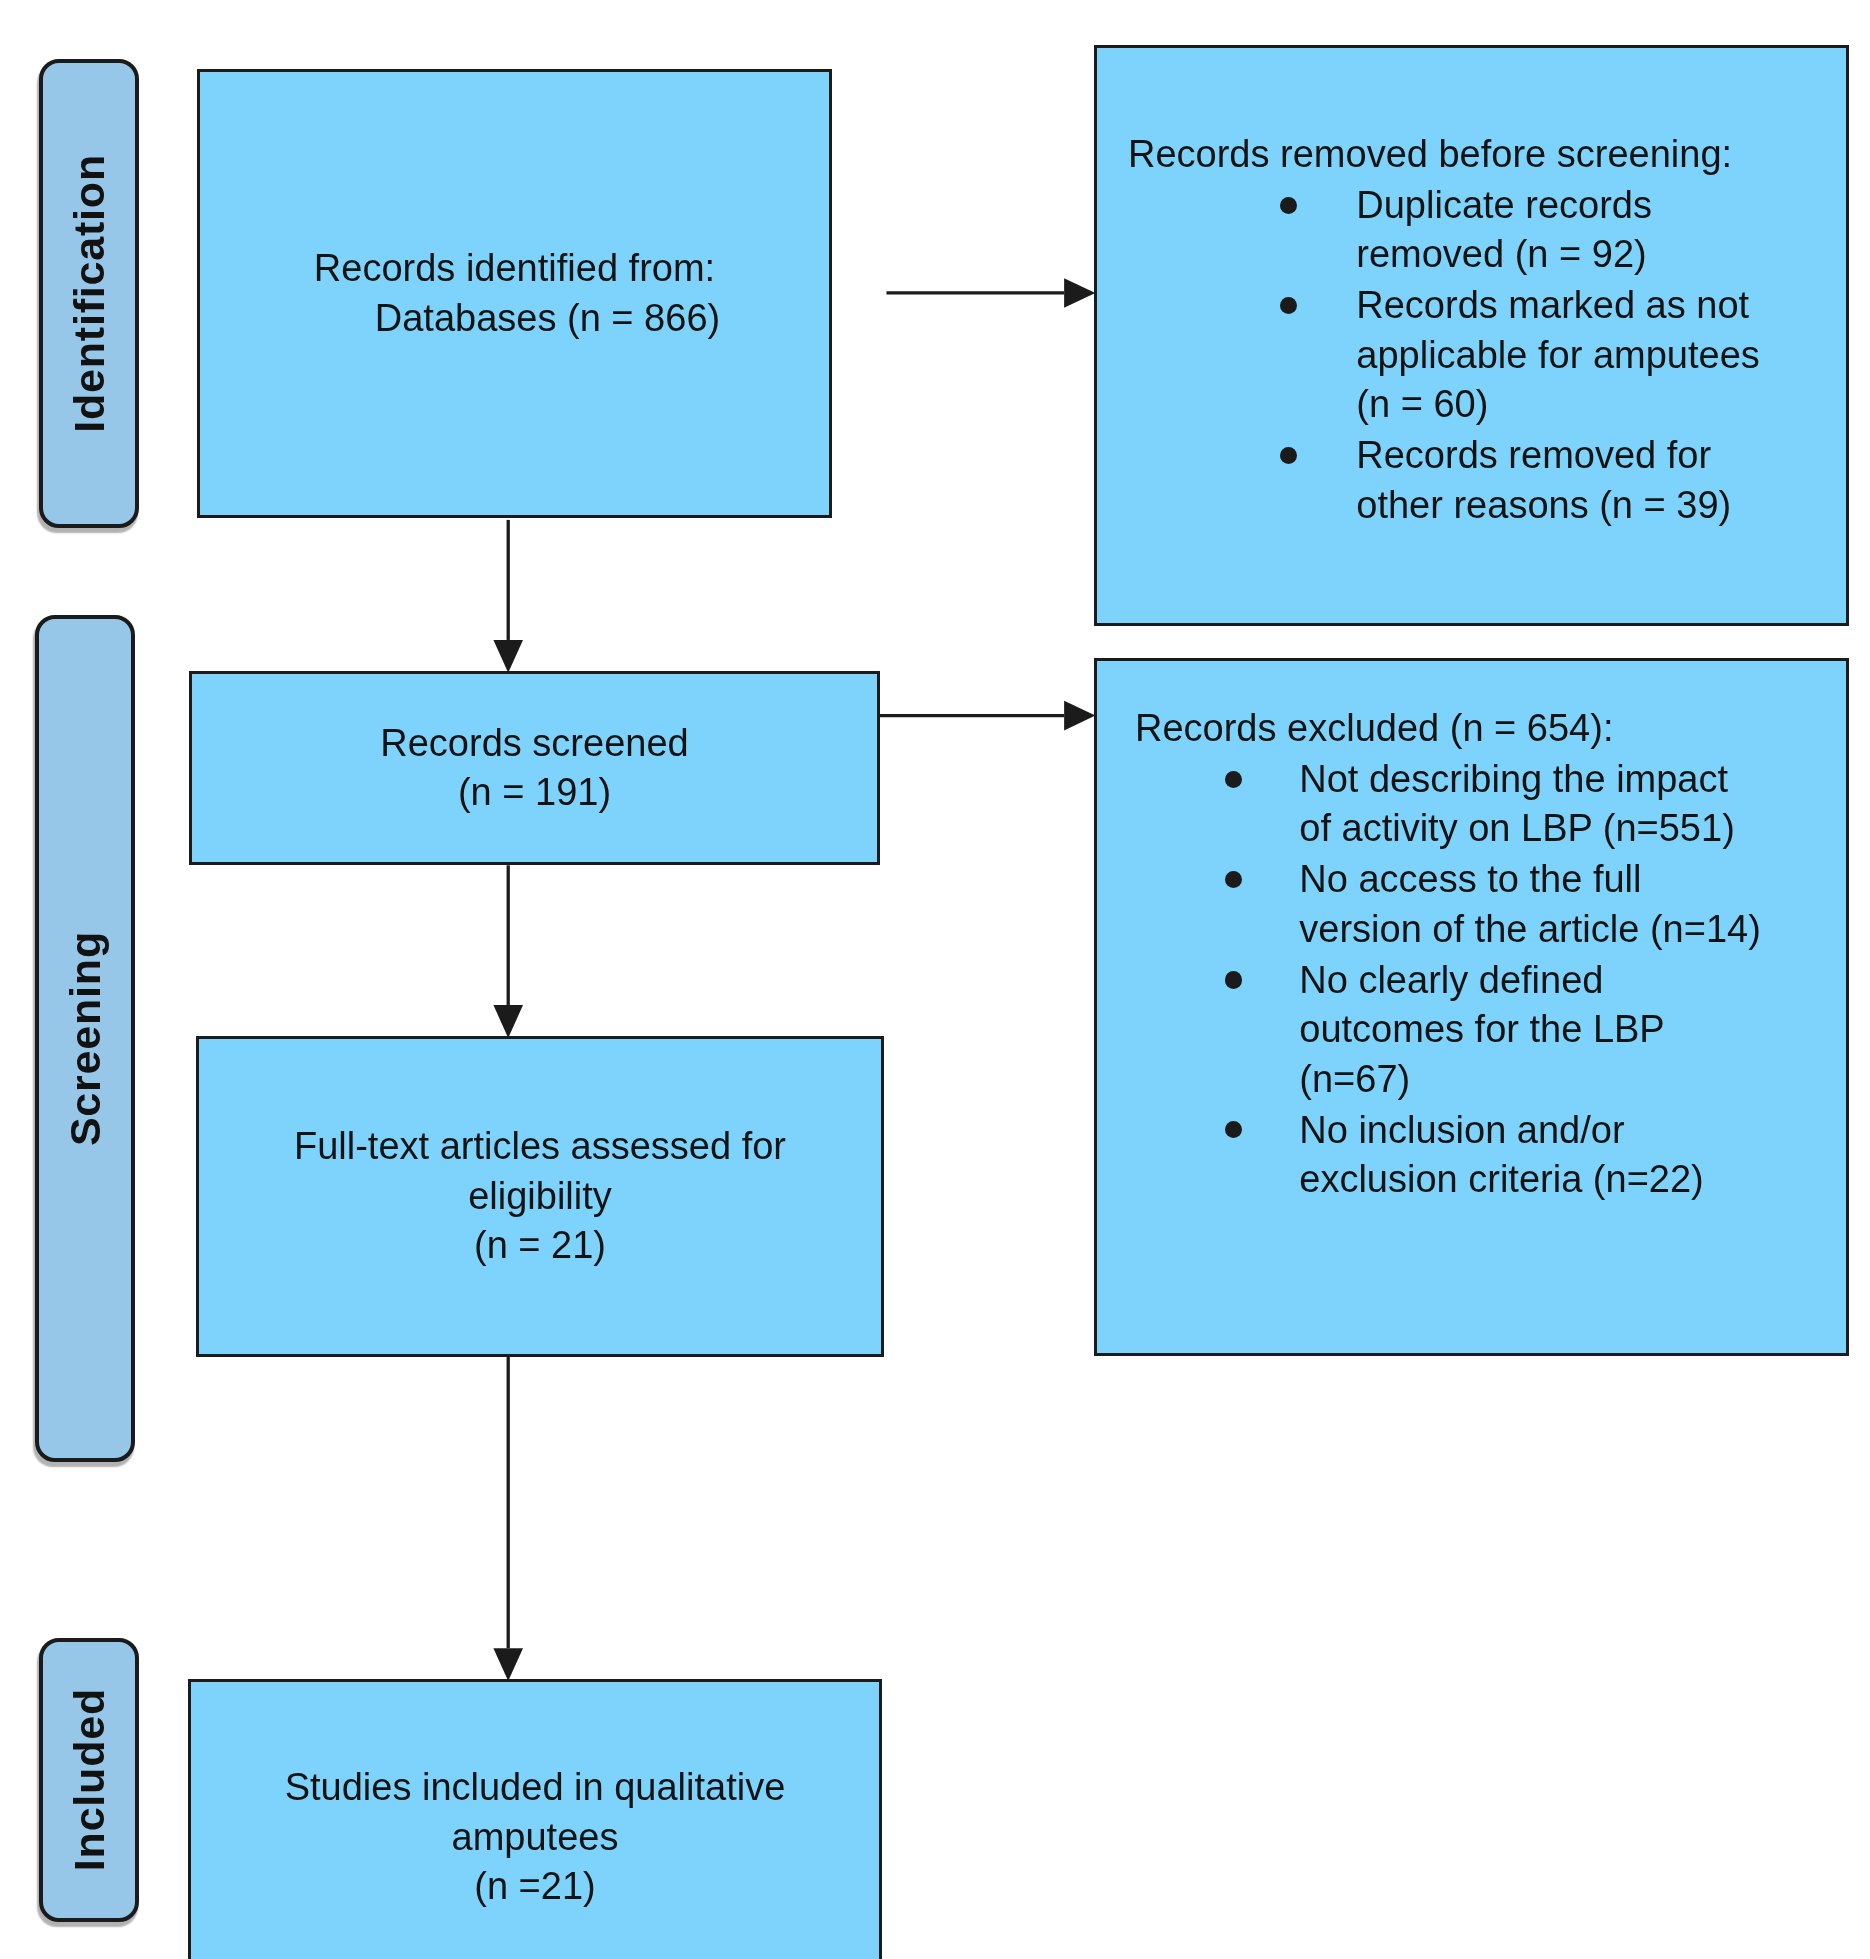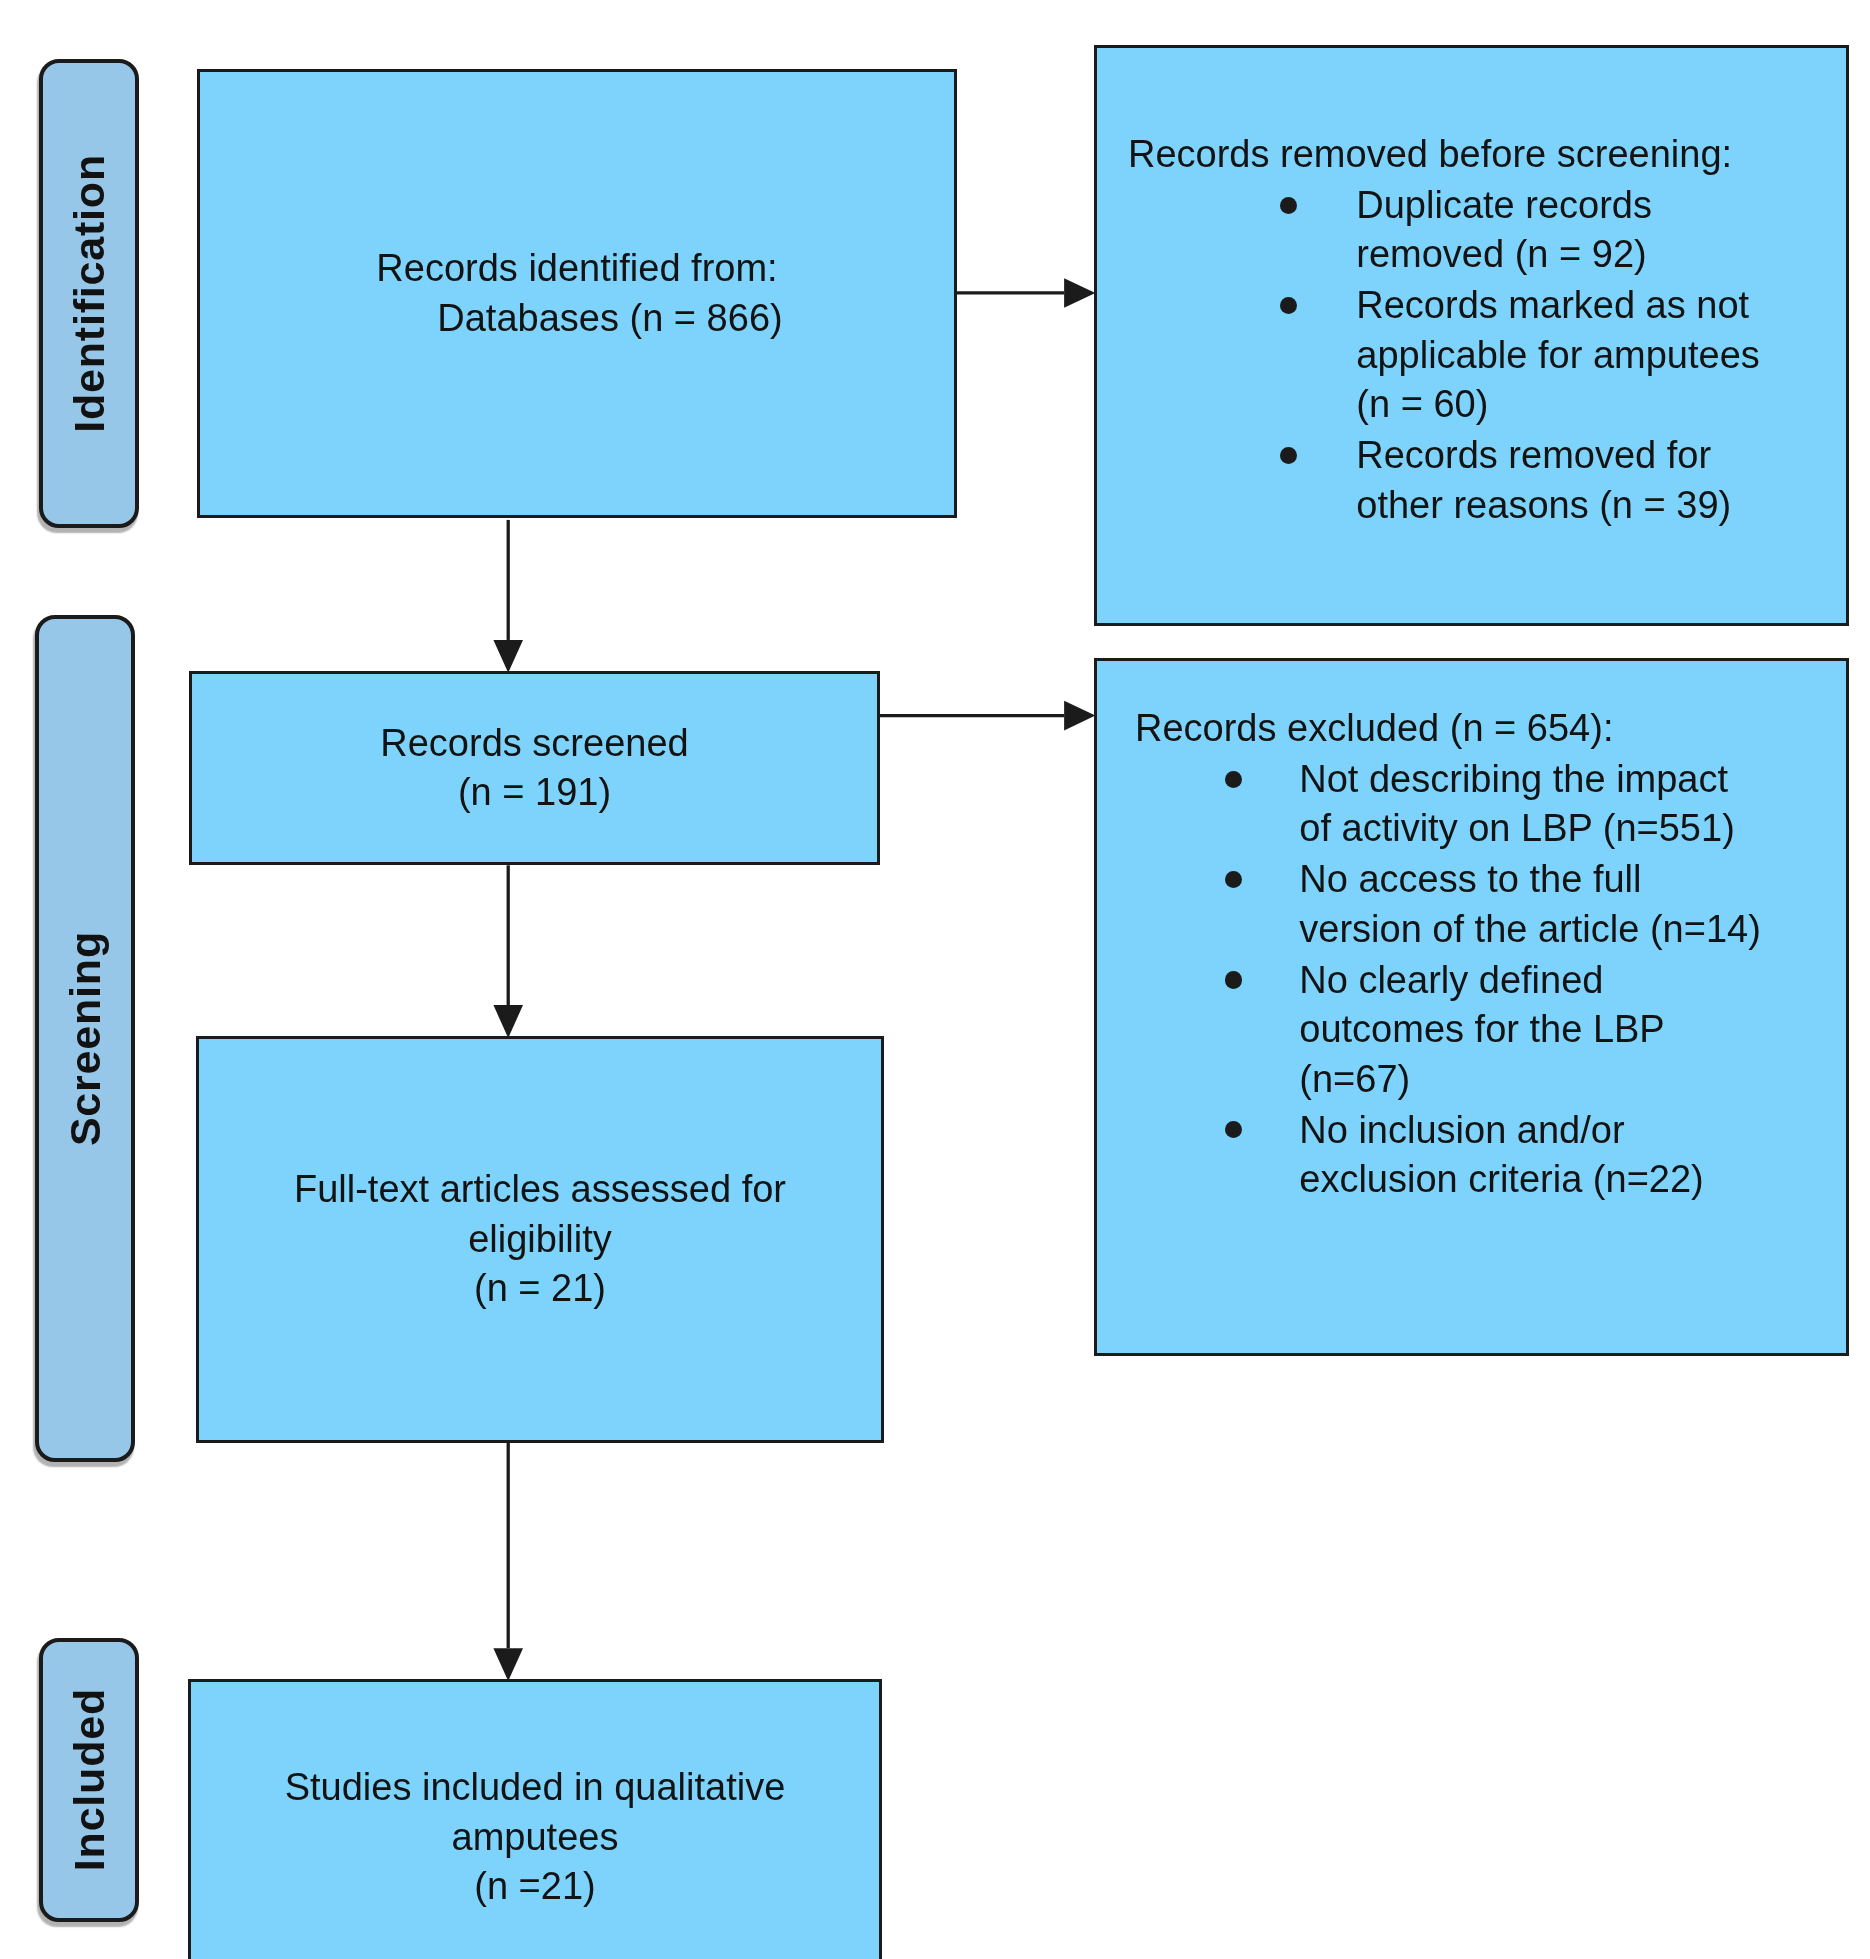--- a/index.html
+++ b/index.html
@@ -54,7 +54,7 @@
   .flow .lines{display:flex;flex-direction:column;align-items:center;text-align:center;}
   .flow .lines .ln{white-space:nowrap;}
   .flow .lines .ln.shift{position:relative;left:33px;}
-  #box-identified{left:197px;top:69px;width:760px;height:449px;}
+  #box-identified{left:197px;top:69px;width:635px;height:449px;}
   #box-screened{left:189px;top:671px;width:691px;height:194px;}
   #box-fulltext{left:196px;top:1036px;width:688px;height:407px;}
   #box-included-studies{left:188px;top:1679px;width:694px;height:317px;}

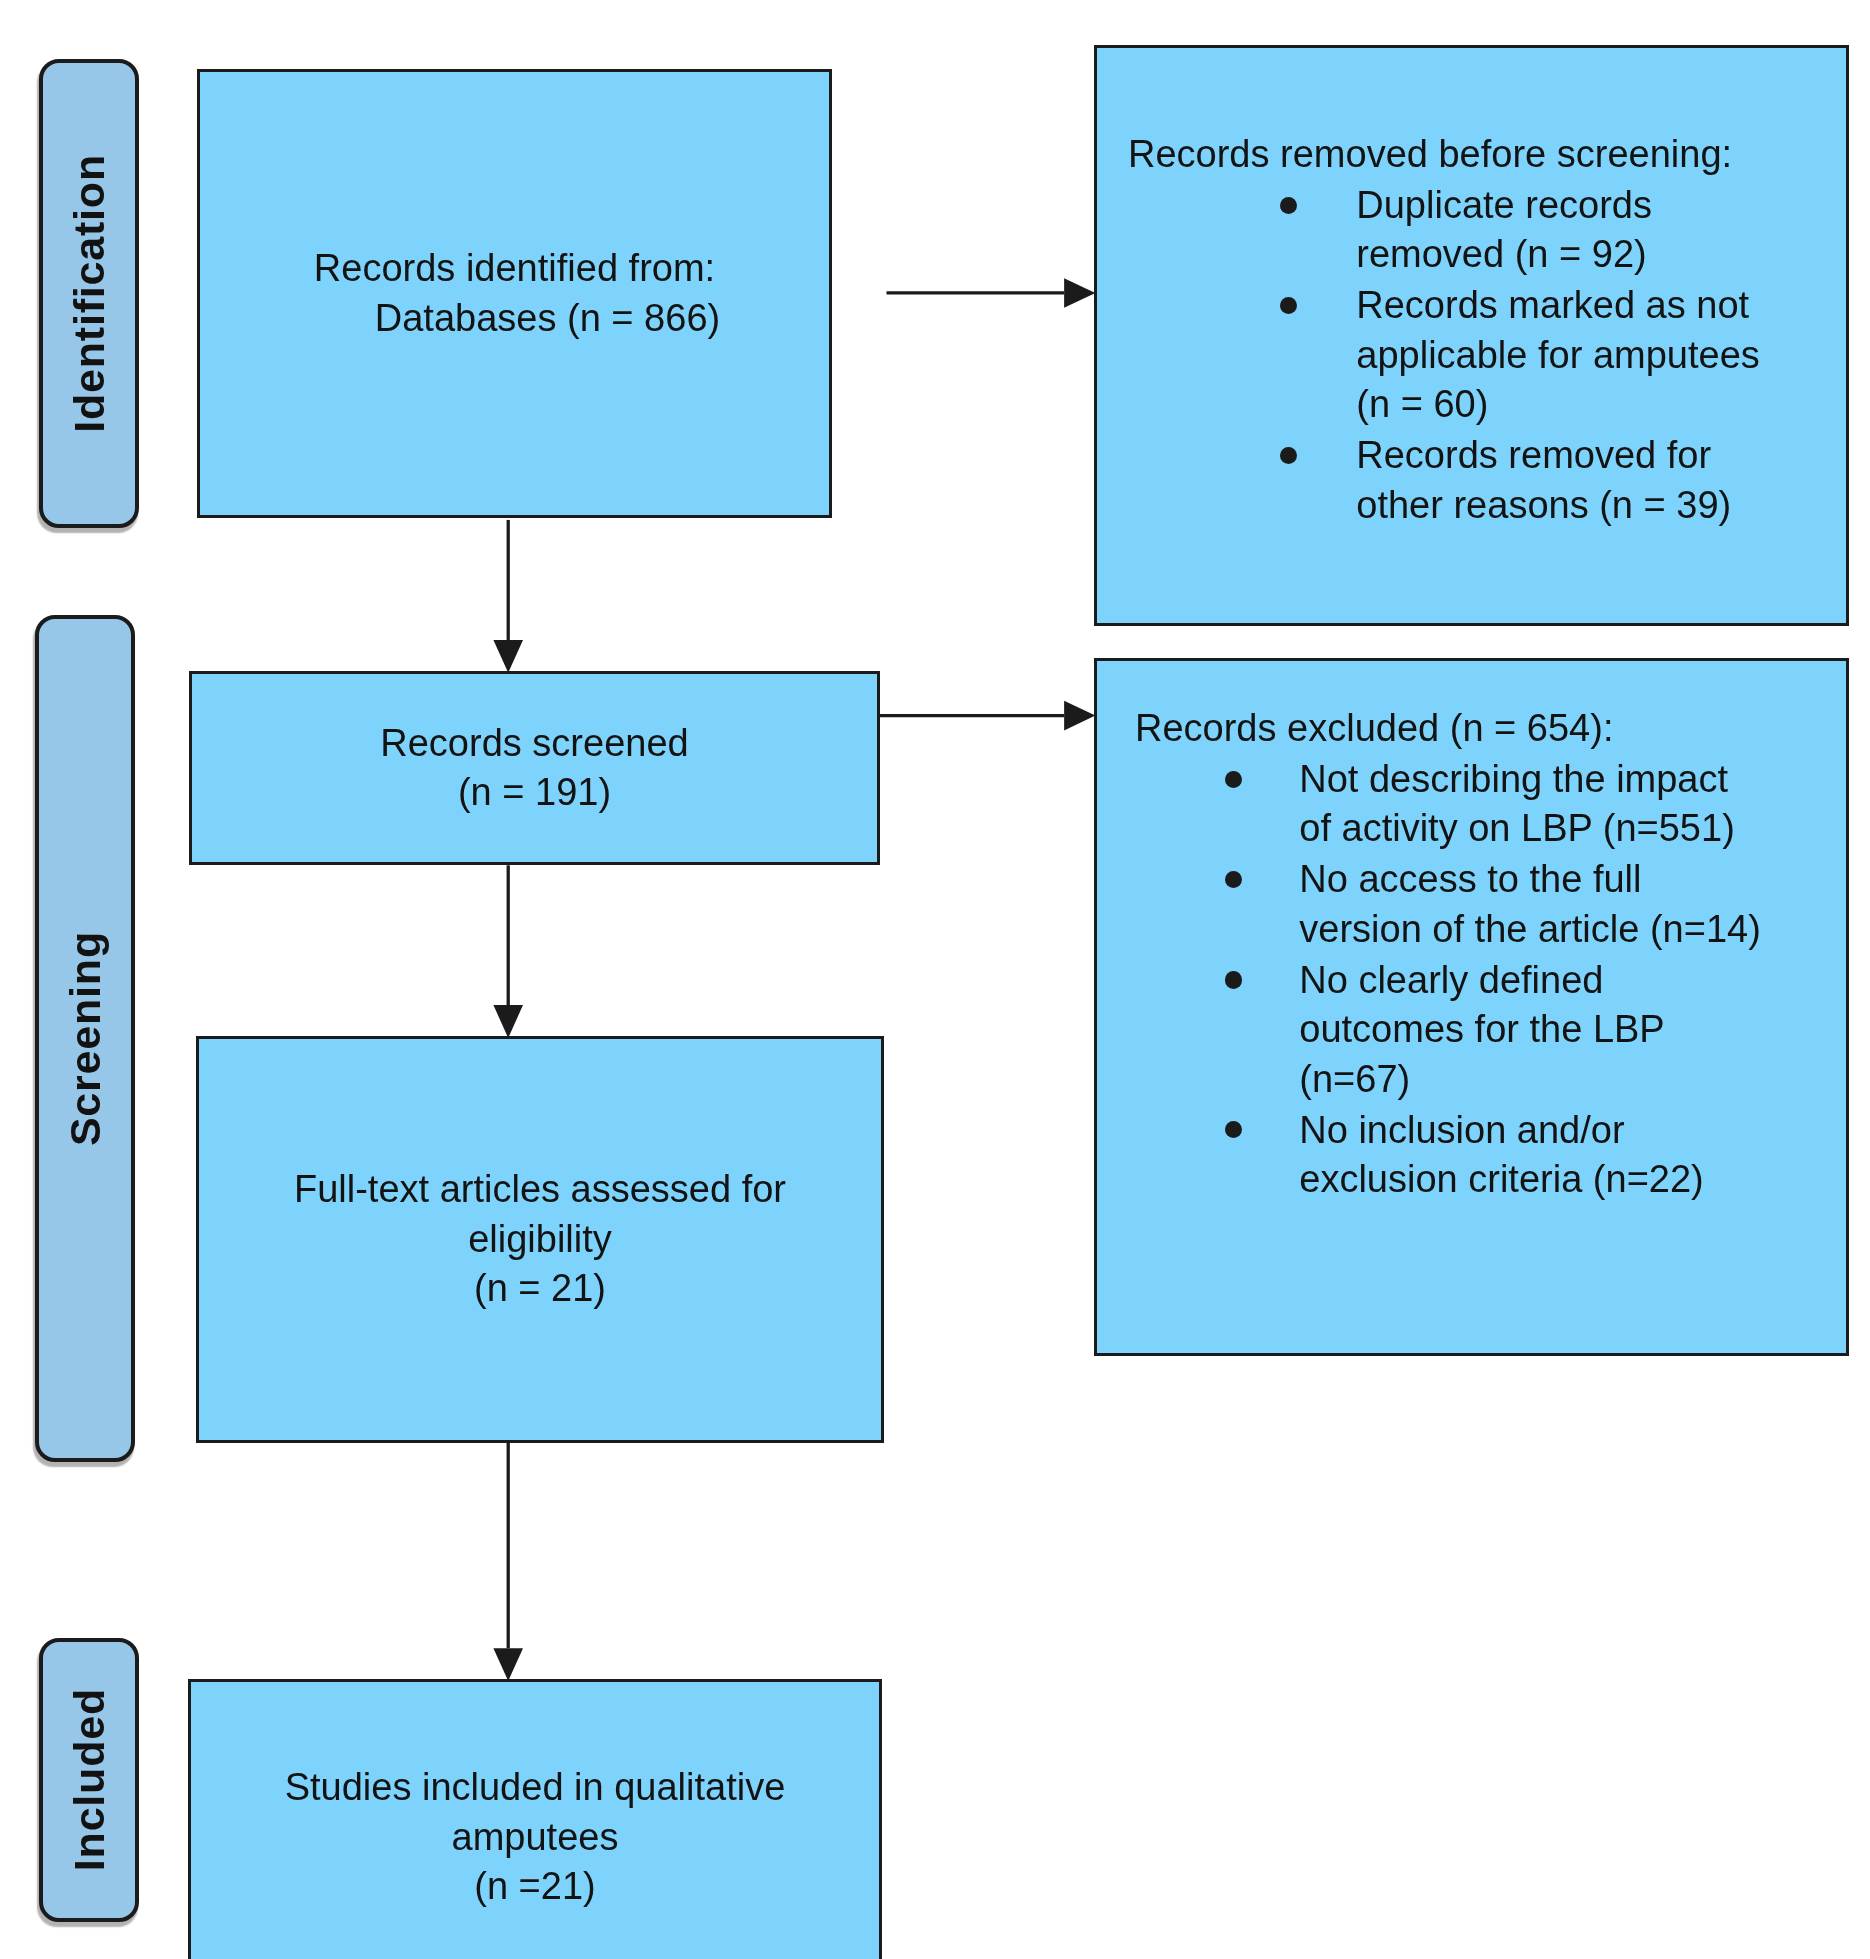--- a/index.html
+++ b/index.html
@@ -56,7 +56,7 @@
   .flow .lines .ln.shift{position:relative;left:33px;}
   #box-identified{left:197px;top:69px;width:635px;height:449px;}
   #box-screened{left:189px;top:671px;width:691px;height:194px;}
-  #box-fulltext{left:196px;top:1036px;width:688px;height:407px;}
+  #box-fulltext{left:196px;top:1036px;width:688px;height:321px;}
   #box-included-studies{left:188px;top:1679px;width:694px;height:317px;}
   #box-removed{left:1094px;top:45px;width:755px;height:581px;}
   #box-excluded{left:1094px;top:658px;width:755px;height:698px;}

